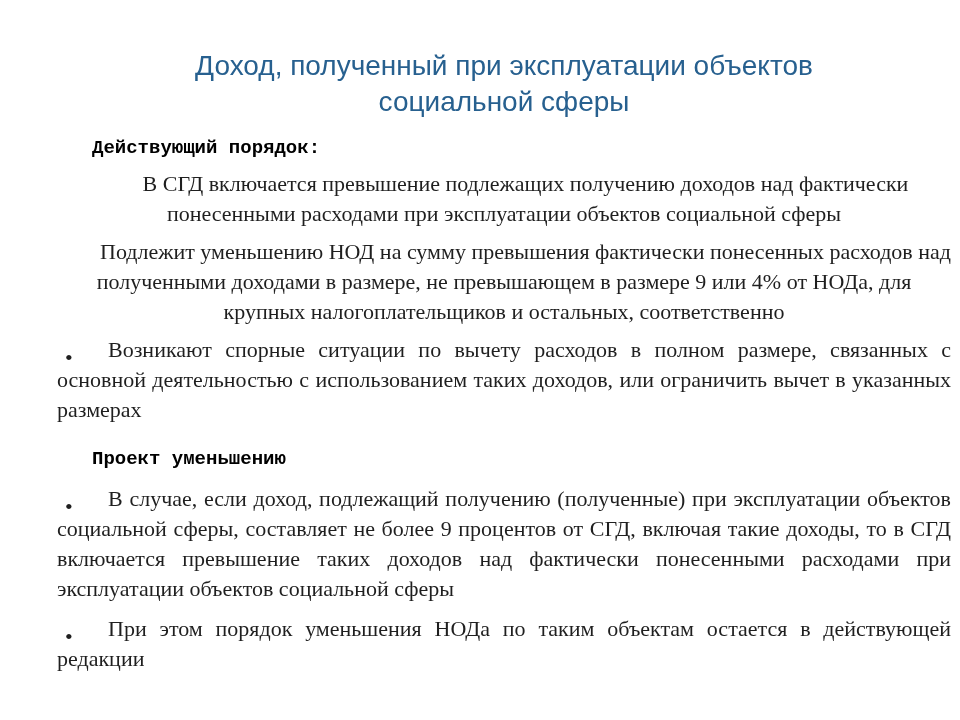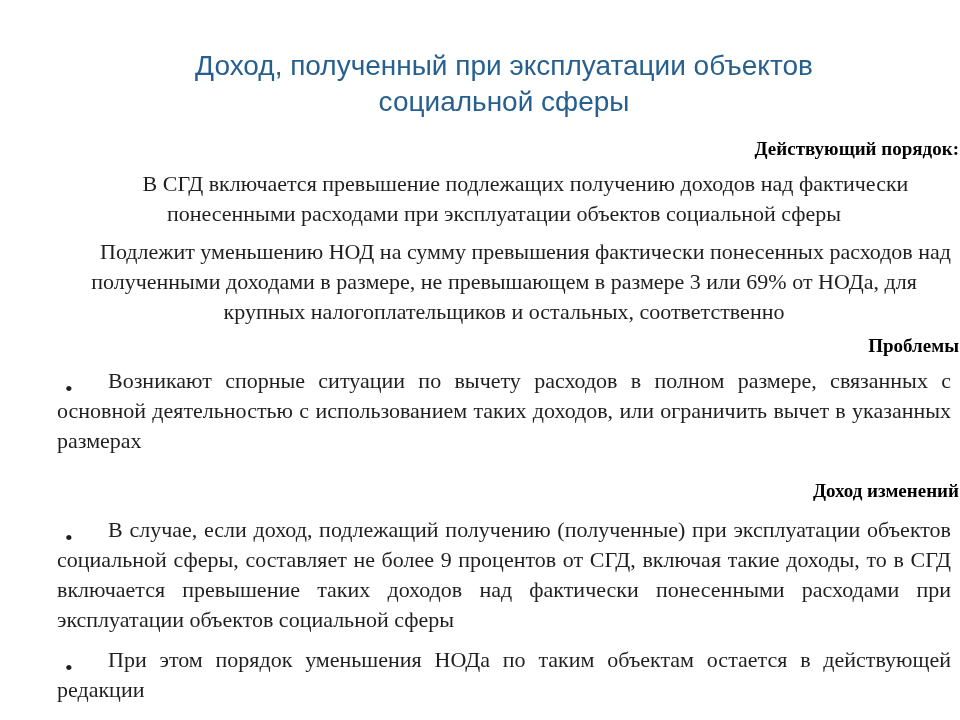--- a/index.html
+++ b/index.html
@@ -30,13 +30,12 @@
     color: #1f1f1f;
   }
   .heading {
-    font-family: Liberation Serif, serif;
+    font-family: Liberation Mono, monospace;
     font-weight: bold;
     font-size: 19px;
     line-height: 25px;
     color: #000000;
     margin: 0 0 8px 43px;
-    text-align: right;
   }
   .heading-first { margin-top: 16px; }
   .heading-problems { margin-top: 6px; }

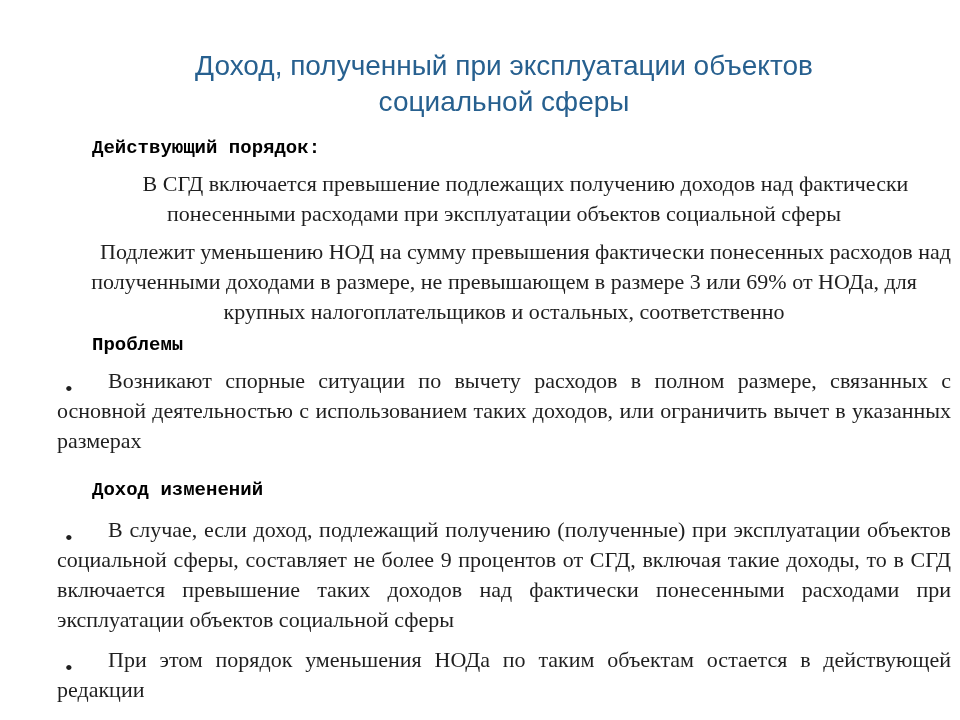--- a/index.html
+++ b/index.html
@@ -74,7 +74,7 @@
 
     <p class="para">В СГД включается превышение подлежащих получению доходов над фактически понесенными расходами при эксплуатации объектов социальной сферы</p>
 
-    <p class="para">Подлежит уменьшению НОД на сумму превышения фактически понесенных расходов над полученными доходами  в размере, не превышающем в размере 3 или 69% от НОДа, для крупных налогоплательщиков и остальных, соответственно</p>
+    <p class="para">Подлежит уменьшению НОД на сумму превышения фактически понесенных расходов над полученными доходами  в размере, не превышающем в размере 9 или 4% от НОДа, для крупных налогоплательщиков и остальных, соответственно</p>
 
     <h2 class="heading heading-problems">Проблемы</h2>
 

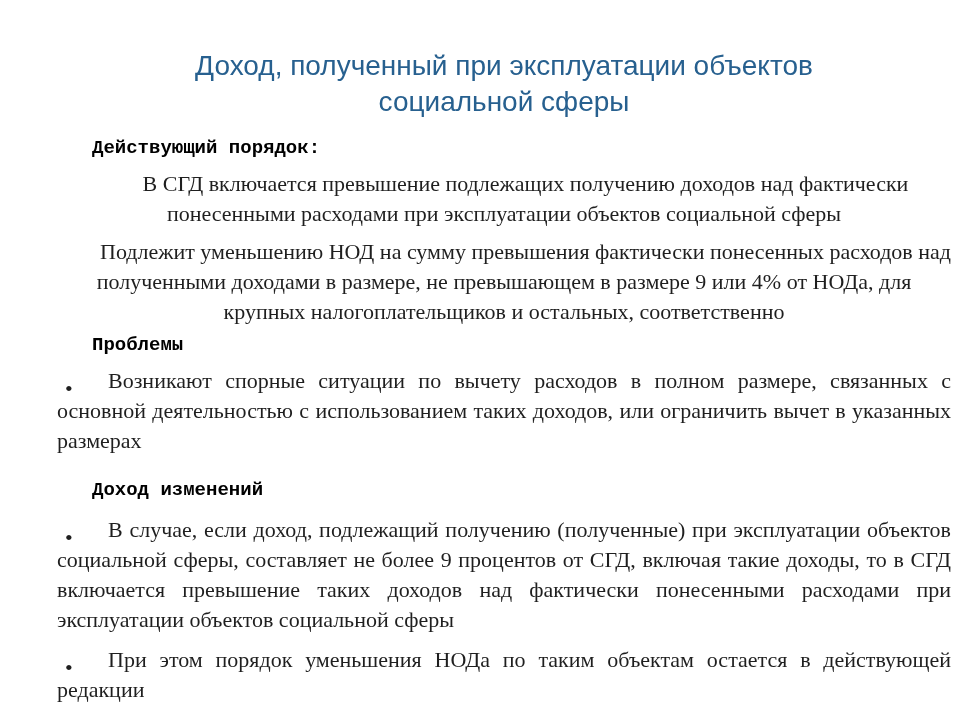--- a/index.html
+++ b/index.html
@@ -76,7 +76,6 @@
 
     <p class="para">Подлежит уменьшению НОД на сумму превышения фактически понесенных расходов над полученными доходами  в размере, не превышающем в размере 9 или 4% от НОДа, для крупных налогоплательщиков и остальных, соответственно</p>
 
-    <h2 class="heading heading-problems">Проблемы</h2>
 
     <p class="para justify bullet">
       <span class="glyph">•</span><span>Возникают спорные ситуации по вычету расходов в полном размере, связанных с основной деятельностью с использованием таких доходов, или ограничить вычет в указанных размерах</span>

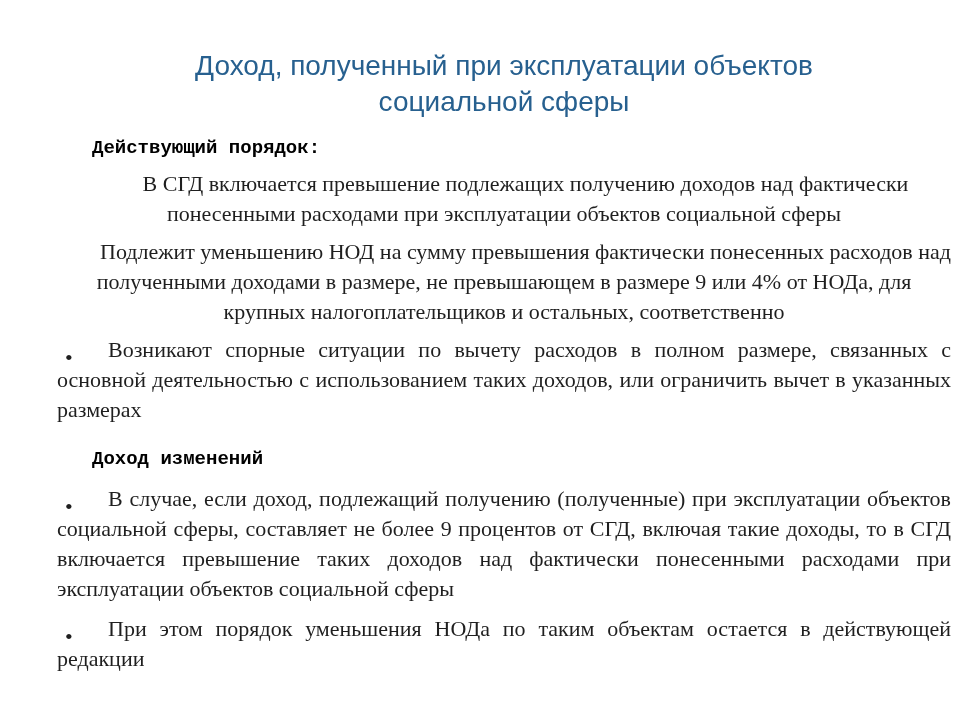--- a/index.html
+++ b/index.html
@@ -81,7 +81,7 @@
       <span class="glyph">•</span><span>Возникают спорные ситуации по вычету расходов в полном размере, связанных с основной деятельностью с использованием таких доходов, или ограничить вычет в указанных размерах</span>
     </p>
 
-    <h2 class="heading heading-draft">Доход изменений</h2>
+    <h2 class="heading heading-draft">Проект уменьшению</h2>
 
     <p class="para justify bullet">
       <span class="glyph">•</span><span>В случае, если доход, подлежащий получению (полученные) при эксплуатации объектов социальной сферы, составляет не более 9 процентов от СГД, включая такие доходы, то в СГД включается превышение таких доходов над фактически понесенными расходами при эксплуатации объектов социальной сферы</span>

